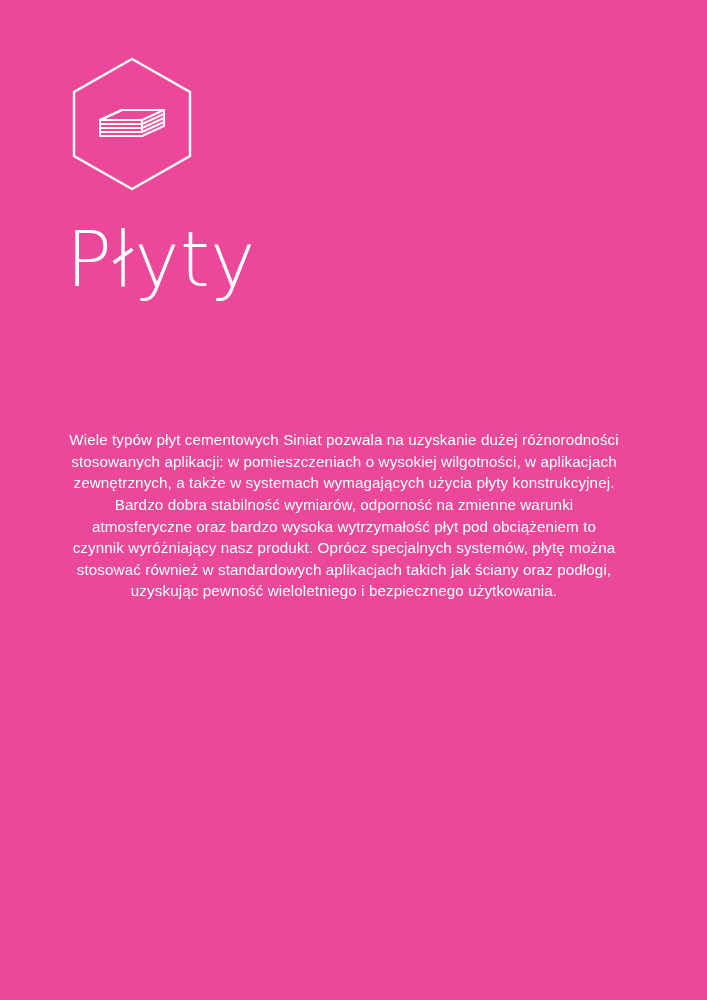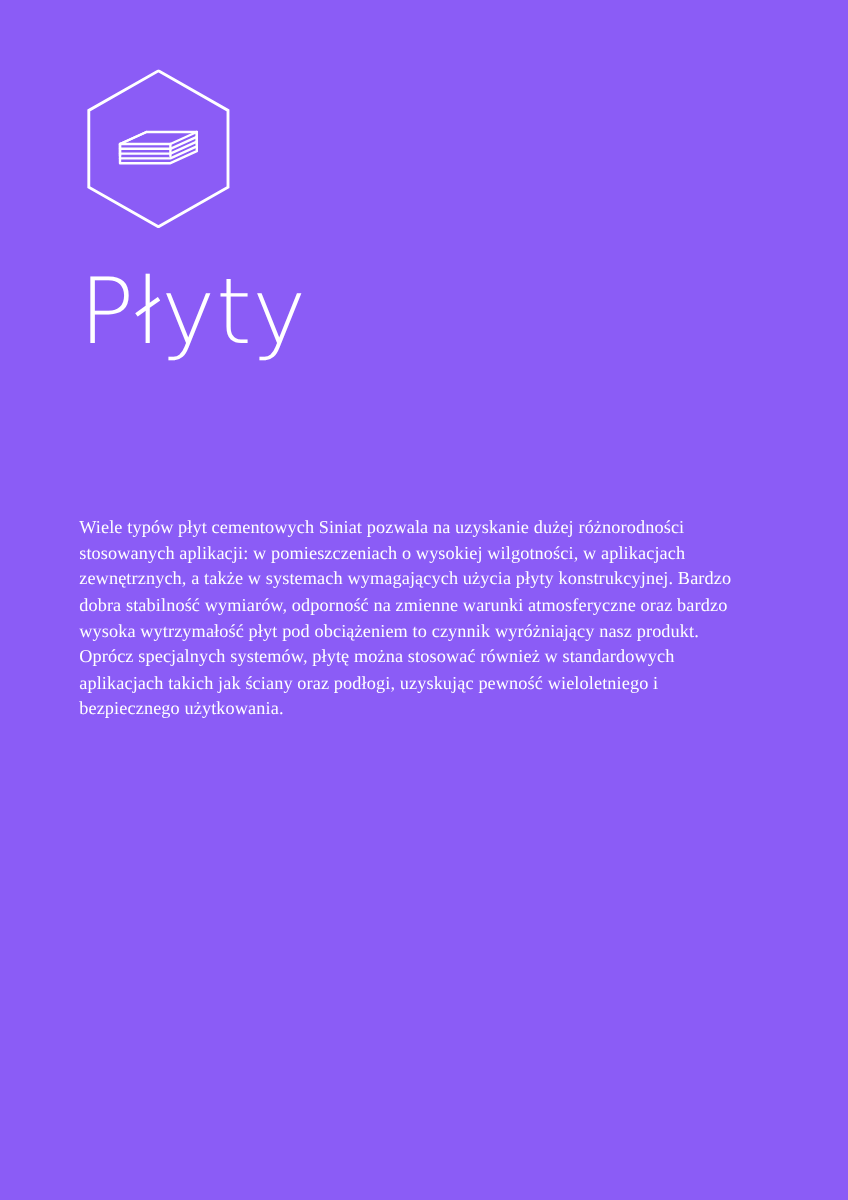--- a/index.html
+++ b/index.html
@@ -17,7 +17,7 @@
     position: relative;
     width: 707px;
     height: 1000px;
-    background: #8b5cf6;
+    background: #ec4899;
     box-sizing: border-box;
   }
   .icon-badge {

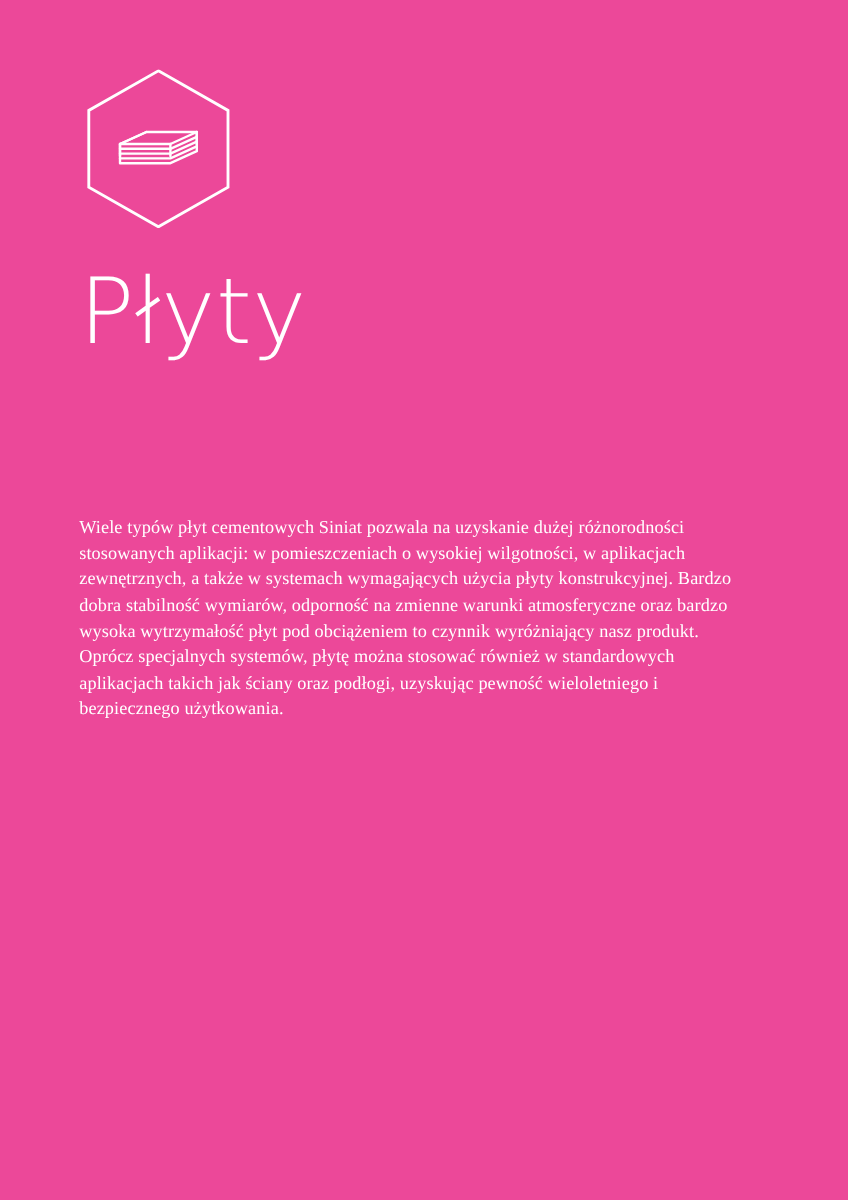--- a/index.html
+++ b/index.html
@@ -53,10 +53,10 @@
   }
   .body-text {
     color: #ffffff;
-    font-family: Liberation Serif, serif;
+    font-family: Liberation Sans, sans-serif;
     font-size: 15.2px;
     line-height: 21.6px;
-    text-align: left;
+    text-align: center;
     letter-spacing: 0.1px;
   }
 </style>

